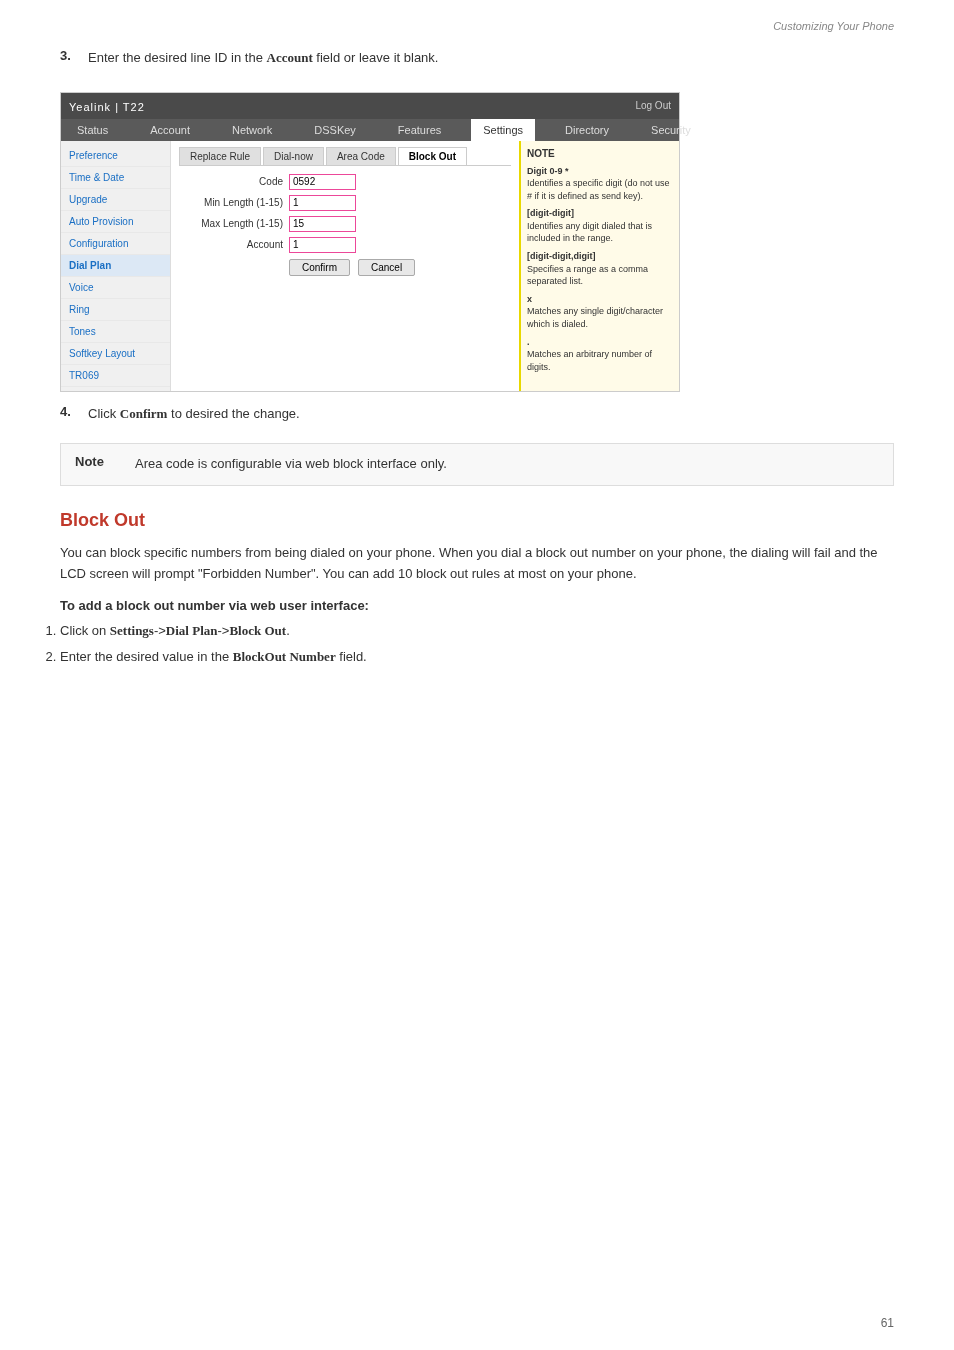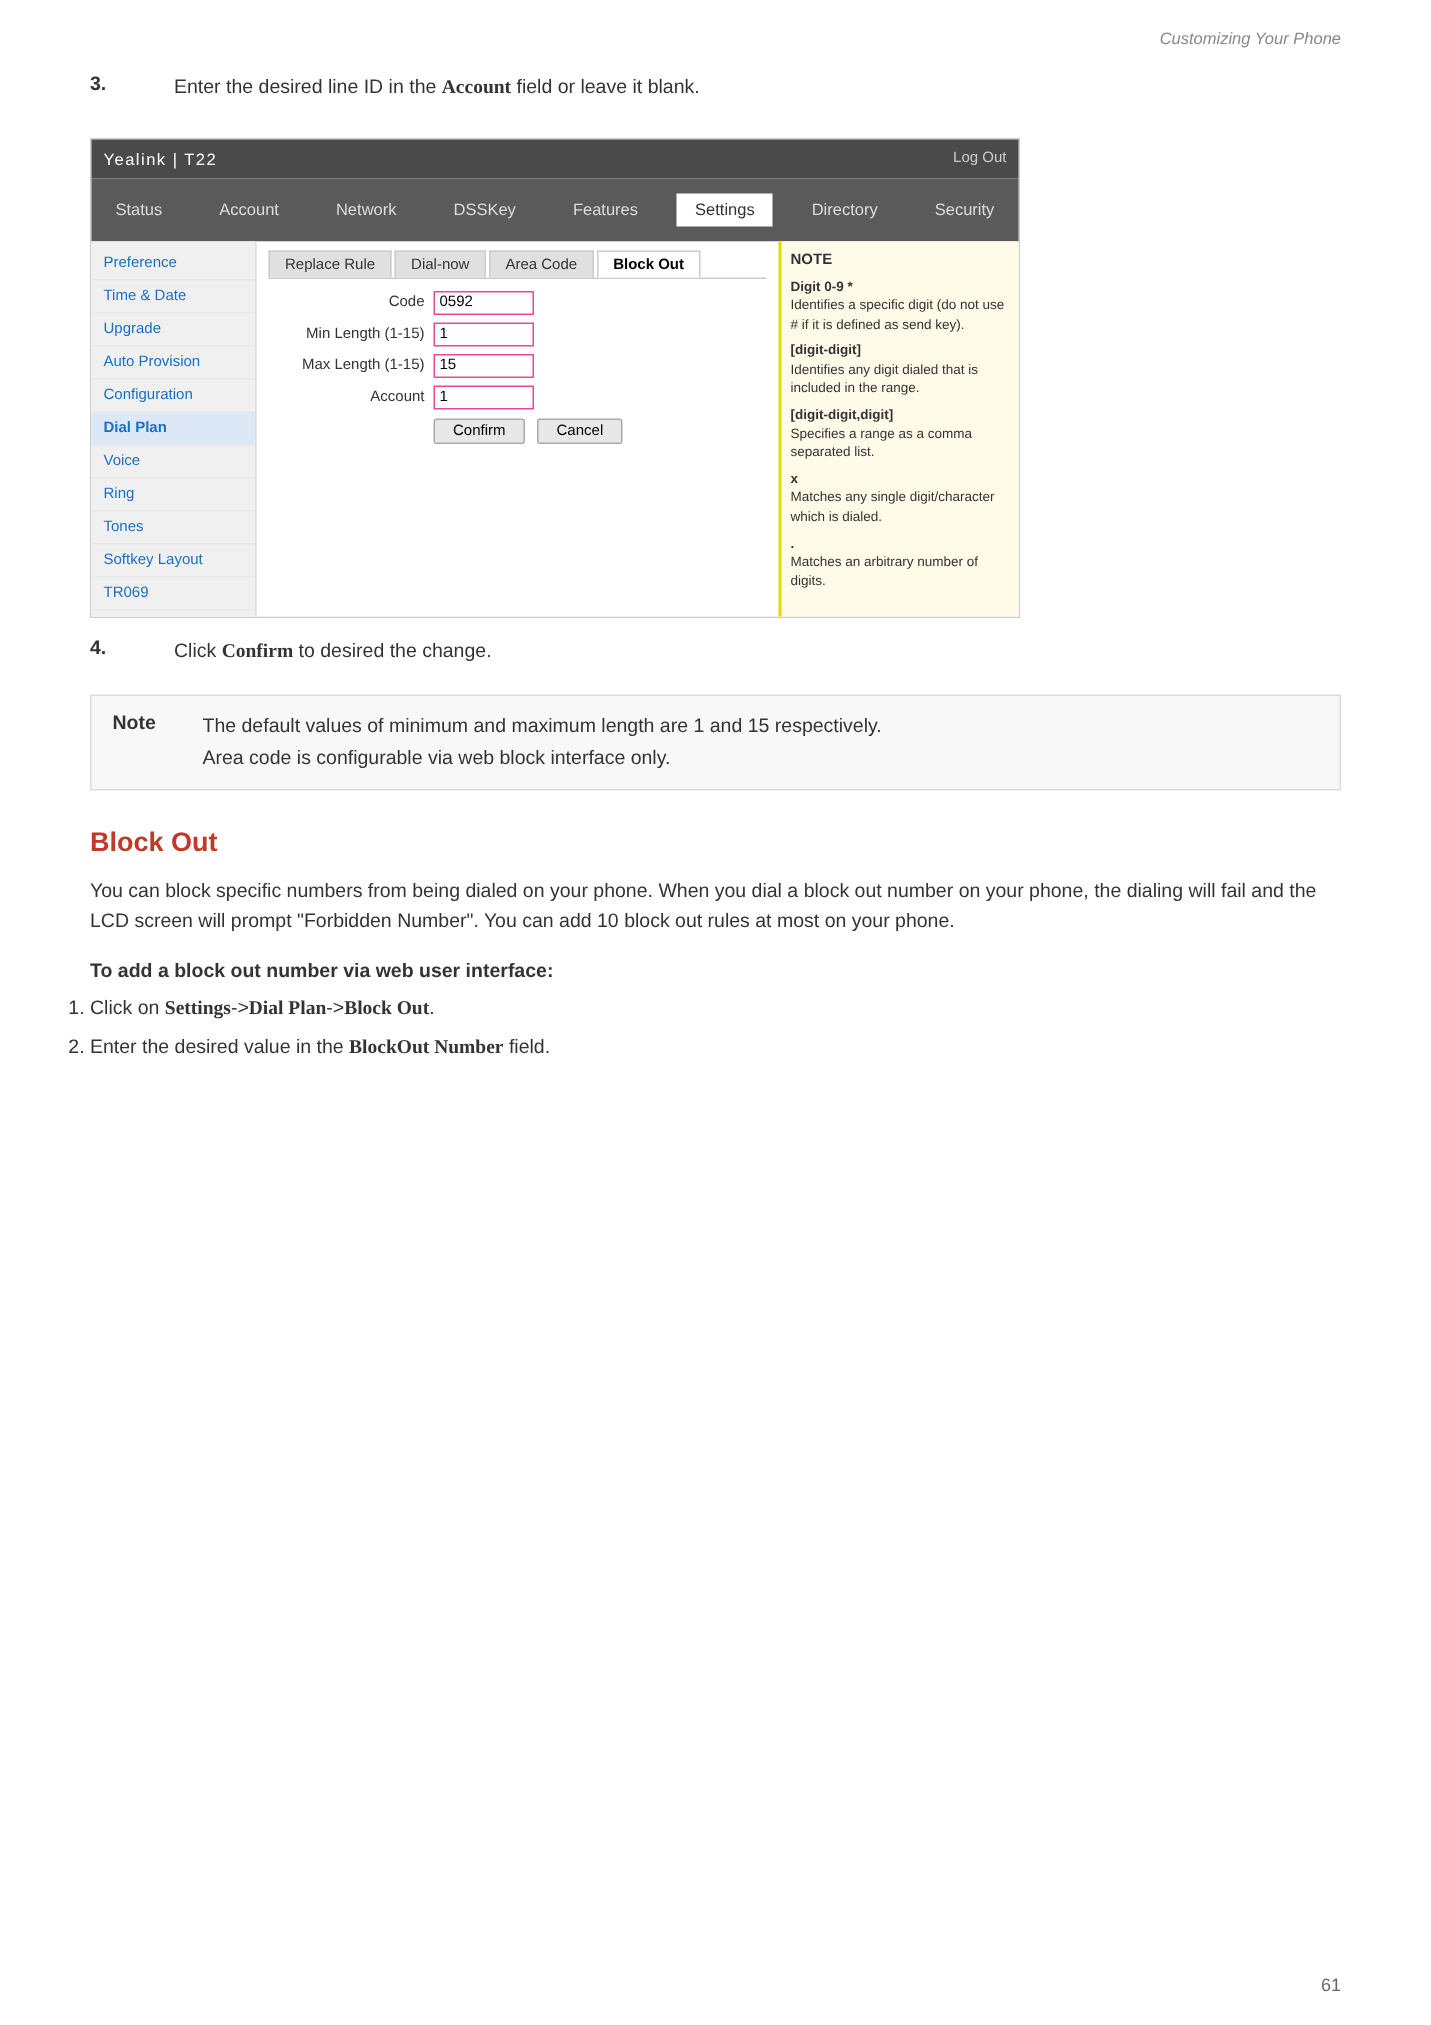--- a/index.html
+++ b/index.html
@@ -28,7 +28,6 @@
     }
 
     .step-content {
-      margin-left: 28px;
     }
 
     .step-content p {

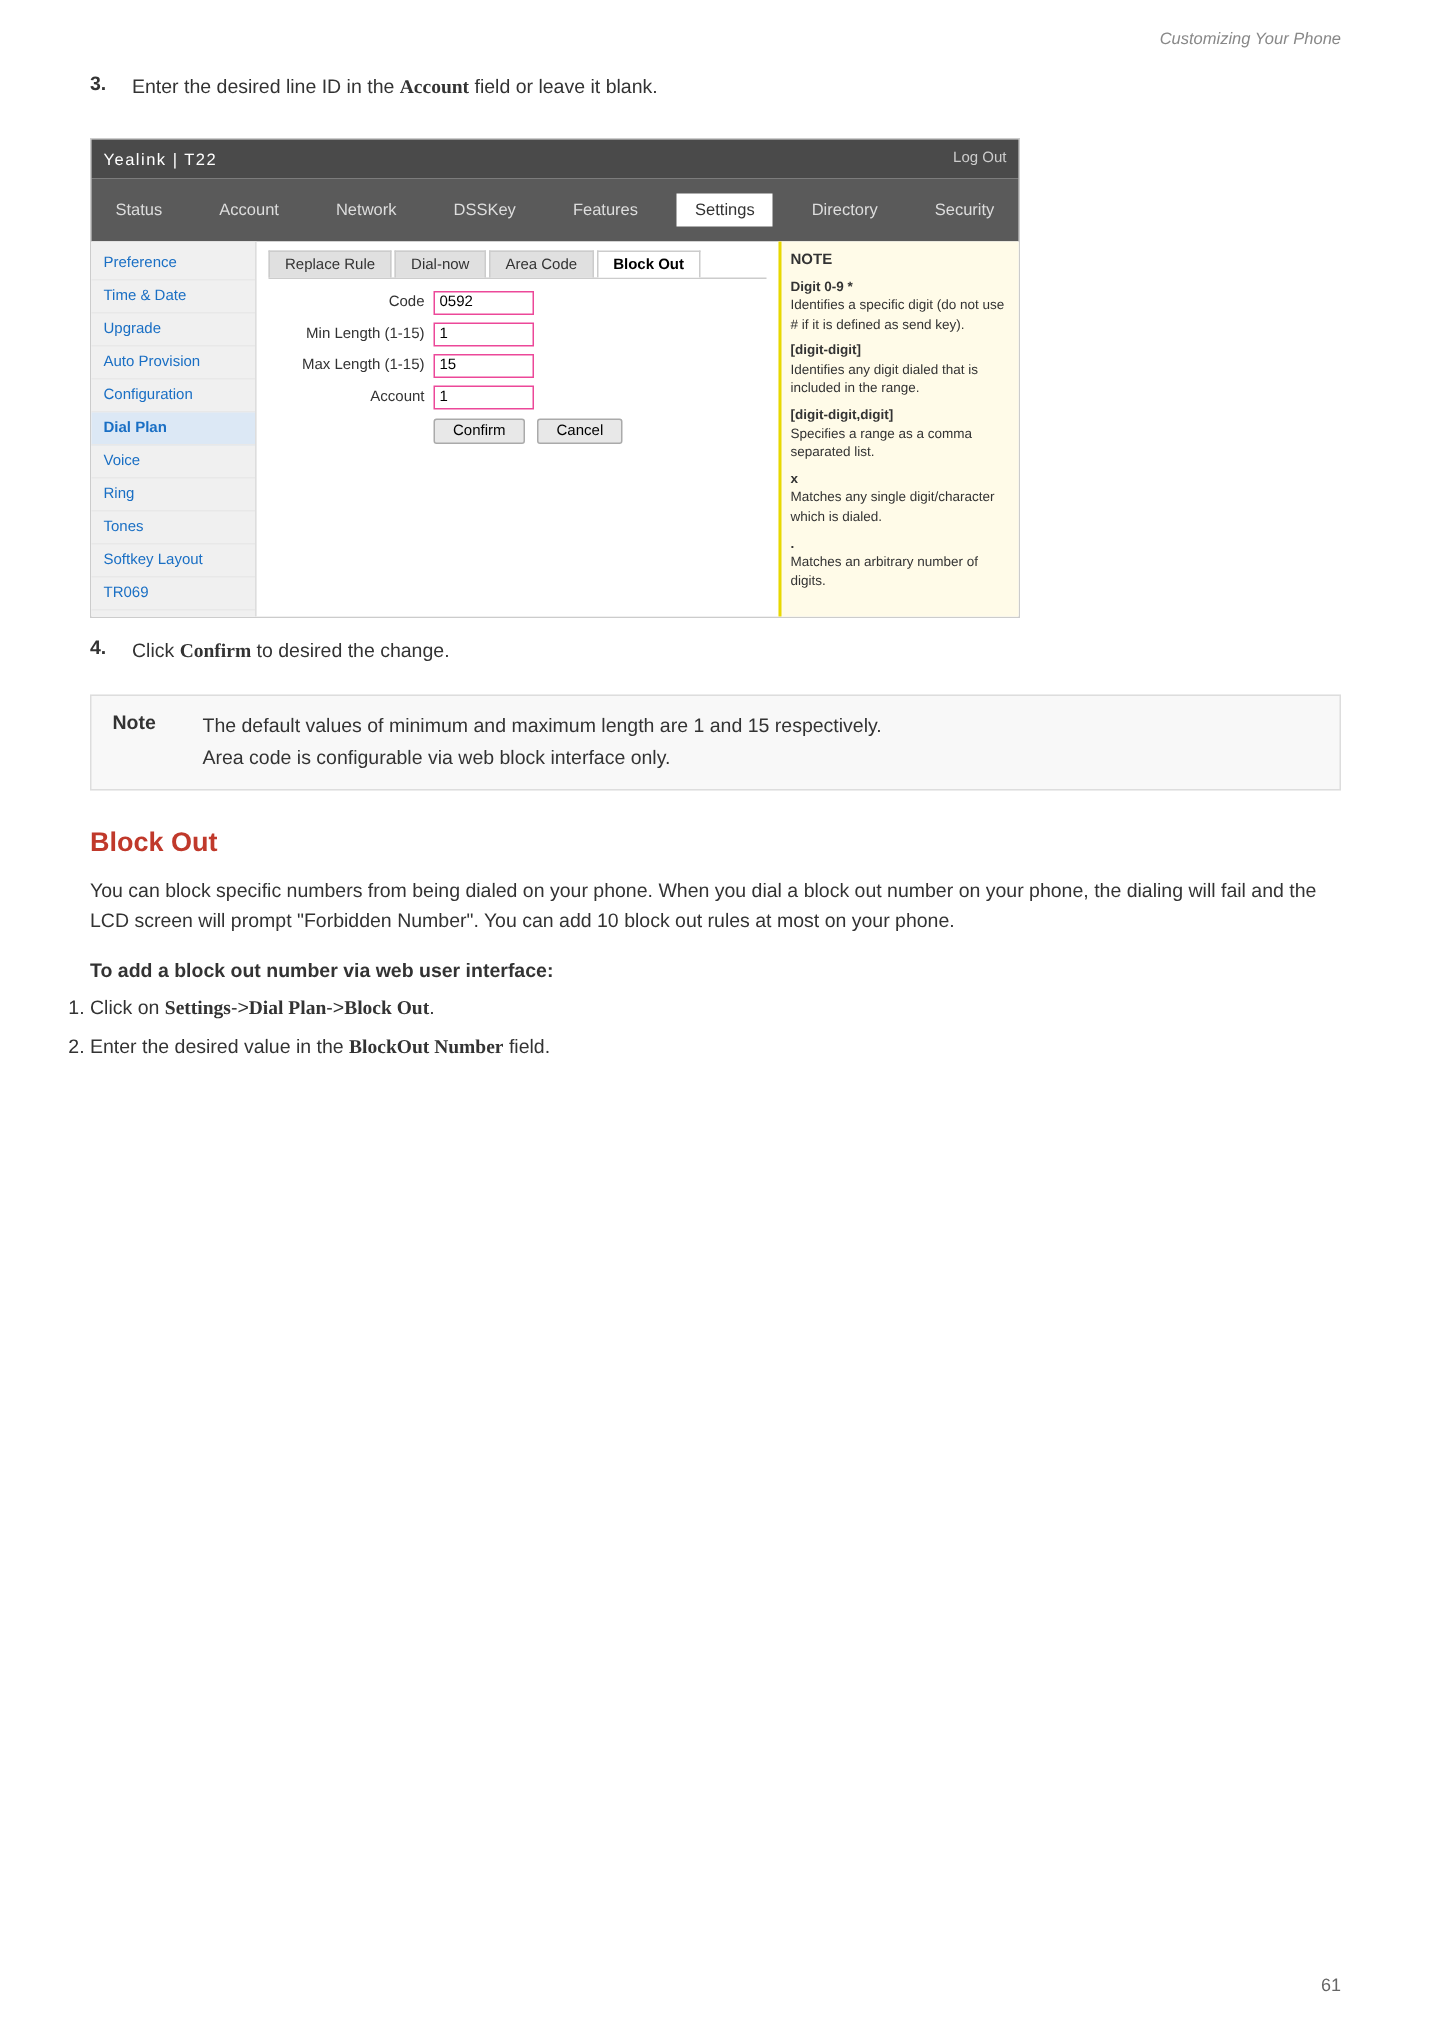--- a/index.html
+++ b/index.html
@@ -83,9 +83,8 @@
     .web-ui-nav {
       background: #5a5a5a;
       display: flex;
-      gap: 2px;
-      padding: 10px 4px;
-      justify-content: space-between;
+      gap: 18px;
+      padding: 0 4px;
     }
 
     .web-ui-nav-item {

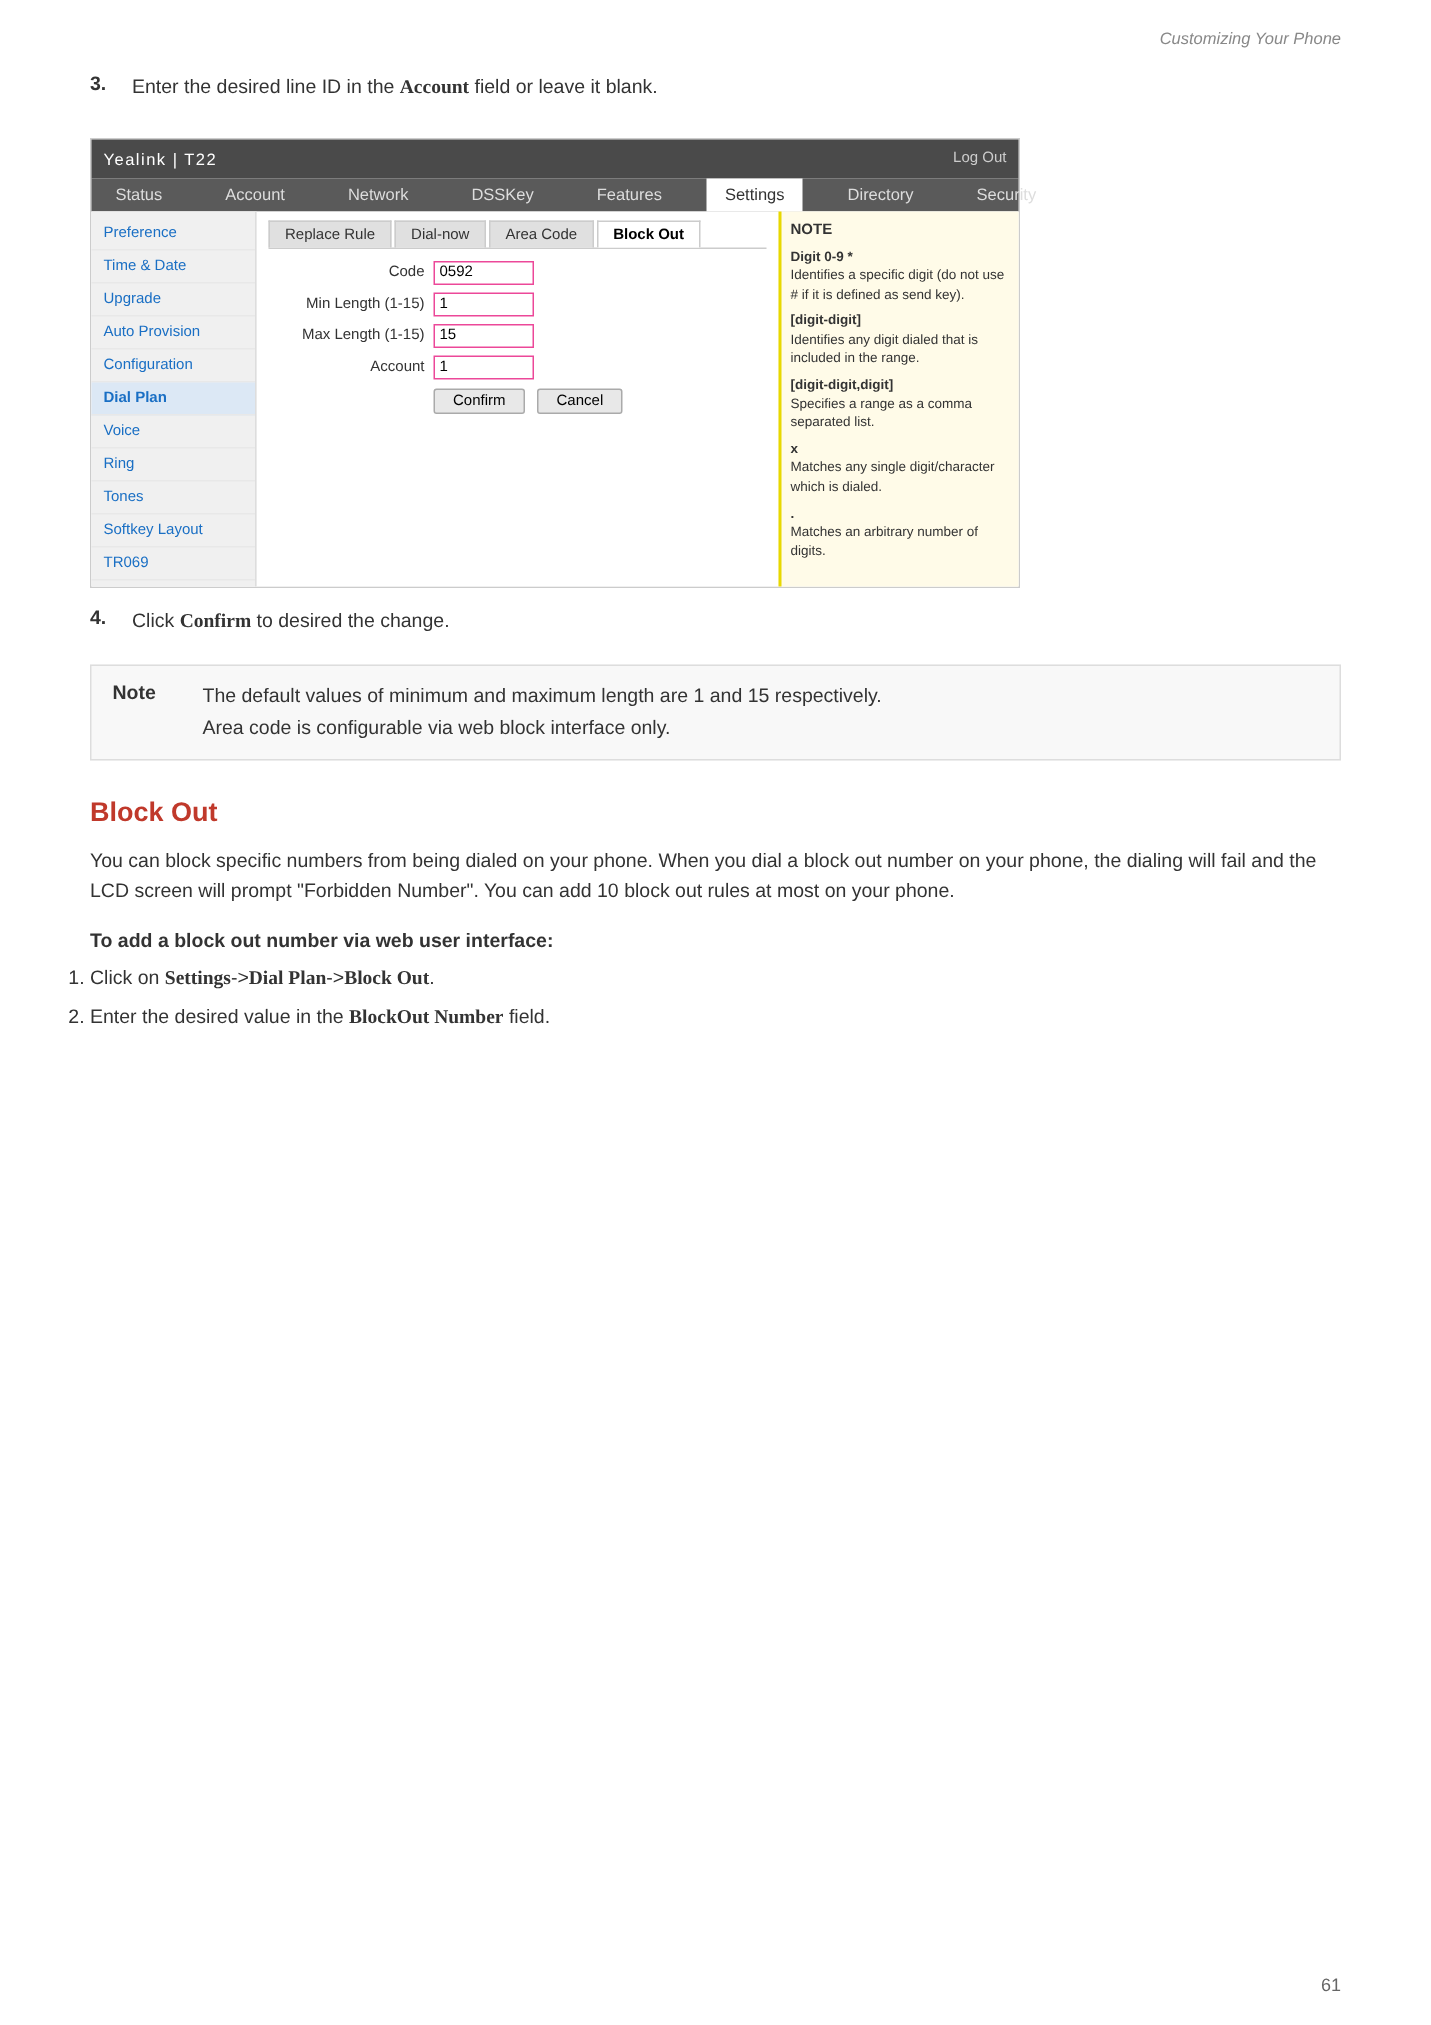--- a/index.html
+++ b/index.html
@@ -407,7 +407,6 @@
   <div class="note-box">
     <span class="note-box-label">Note</span>
     <div class="note-box-content">
-      <p>The default values of minimum and maximum length are 1 and 15 respectively.</p>
       <p>Area code is configurable  via web block interface  only.</p>
     </div>
   </div>

